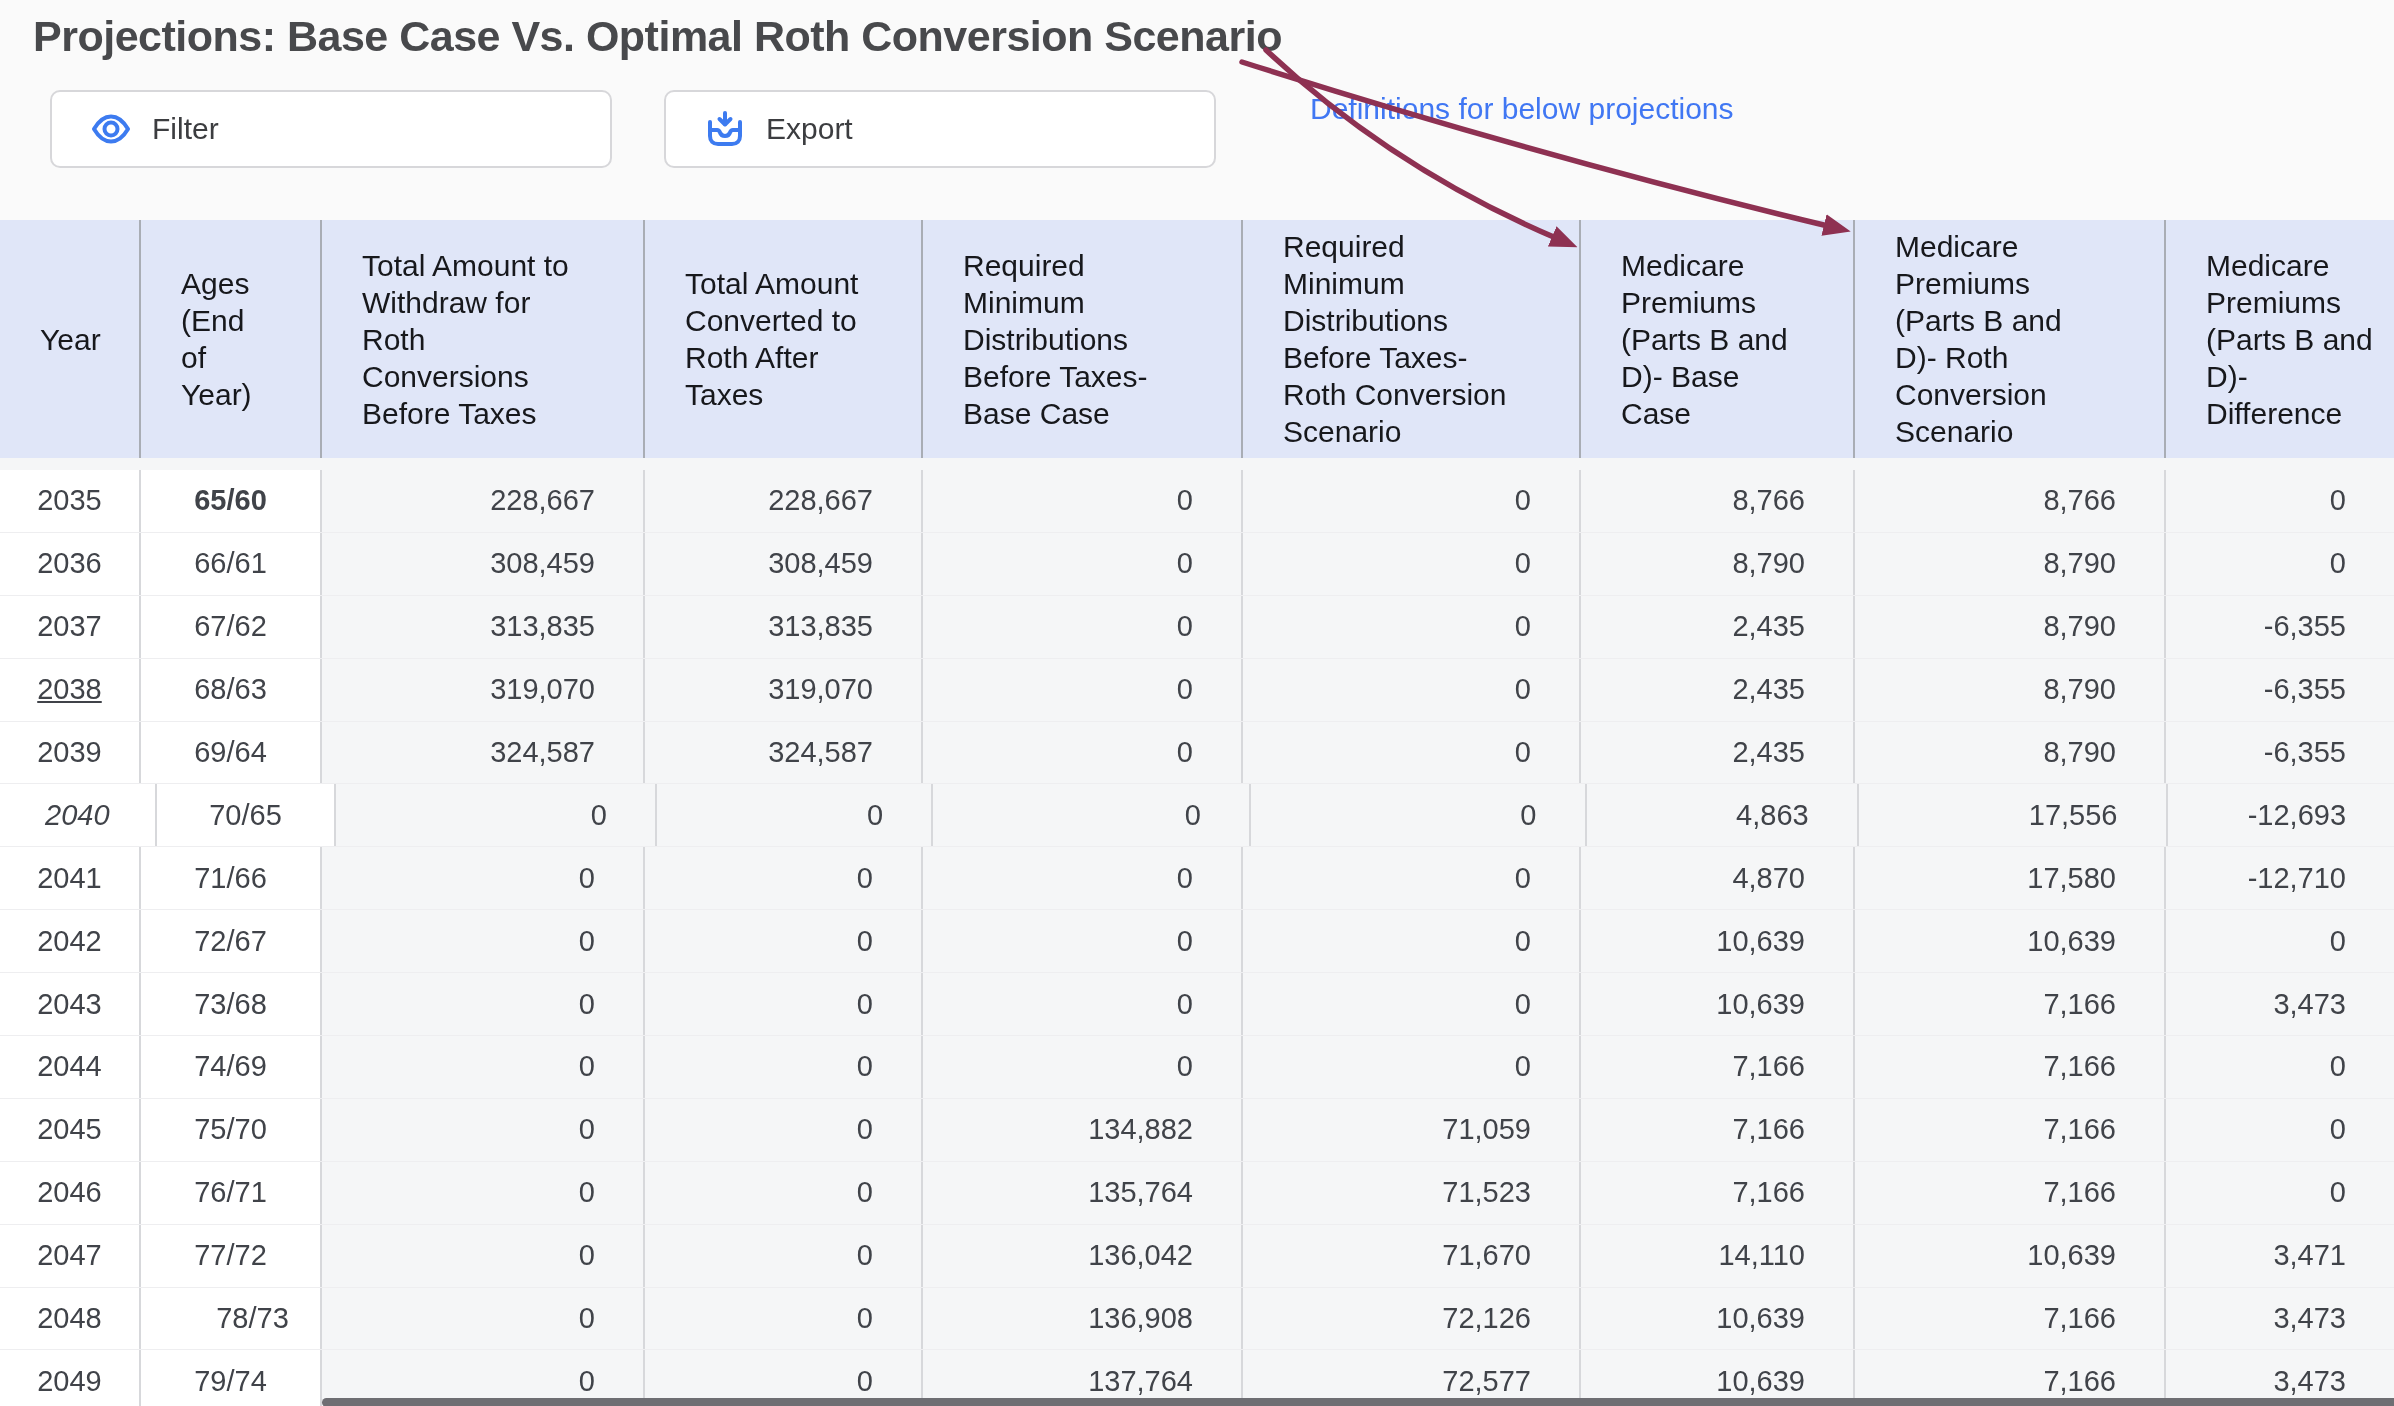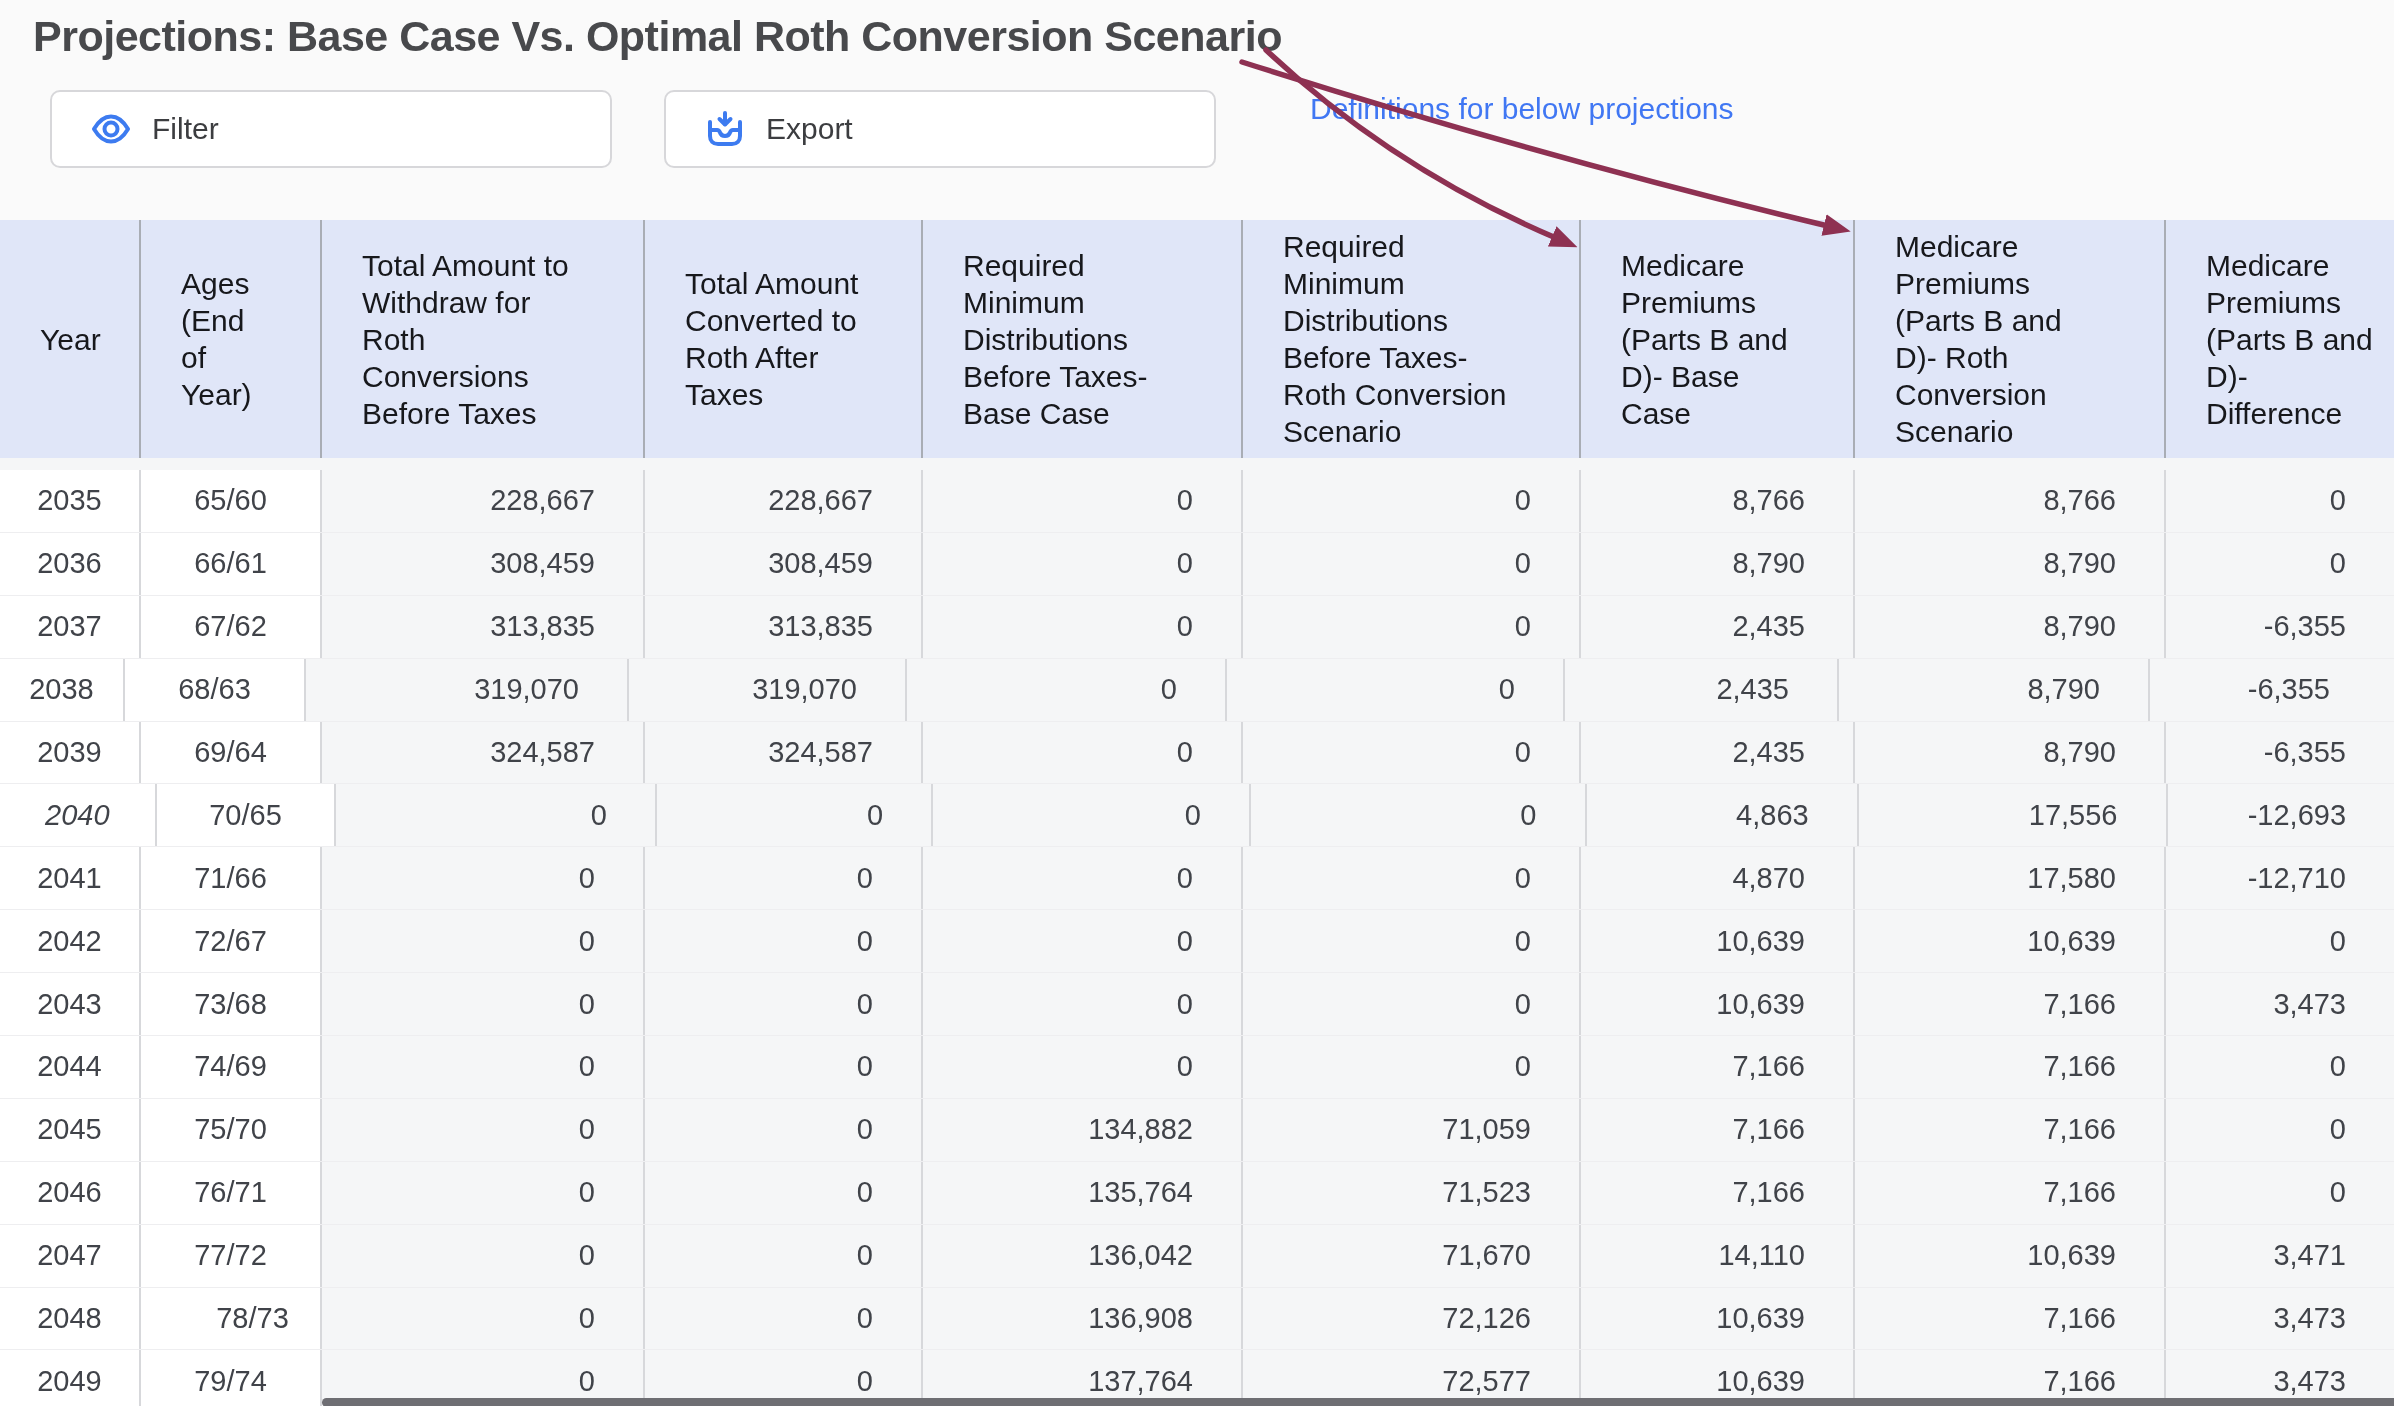--- a/index.html
+++ b/index.html
@@ -189,7 +189,7 @@
     <div class="tbody">
         <div class="row">
           <div class="td pinned" style="width: 141px;">2035</div>
-          <div class="td pinned" style="width: 181px;">65/60</div>
+          <div class="td pinned" style="width: 181px; font-weight: bold;">65/60</div>
           <div class="td num" style="width: 323px;">228,667</div>
           <div class="td num" style="width: 278px;">228,667</div>
           <div class="td num" style="width: 320px;">0</div>

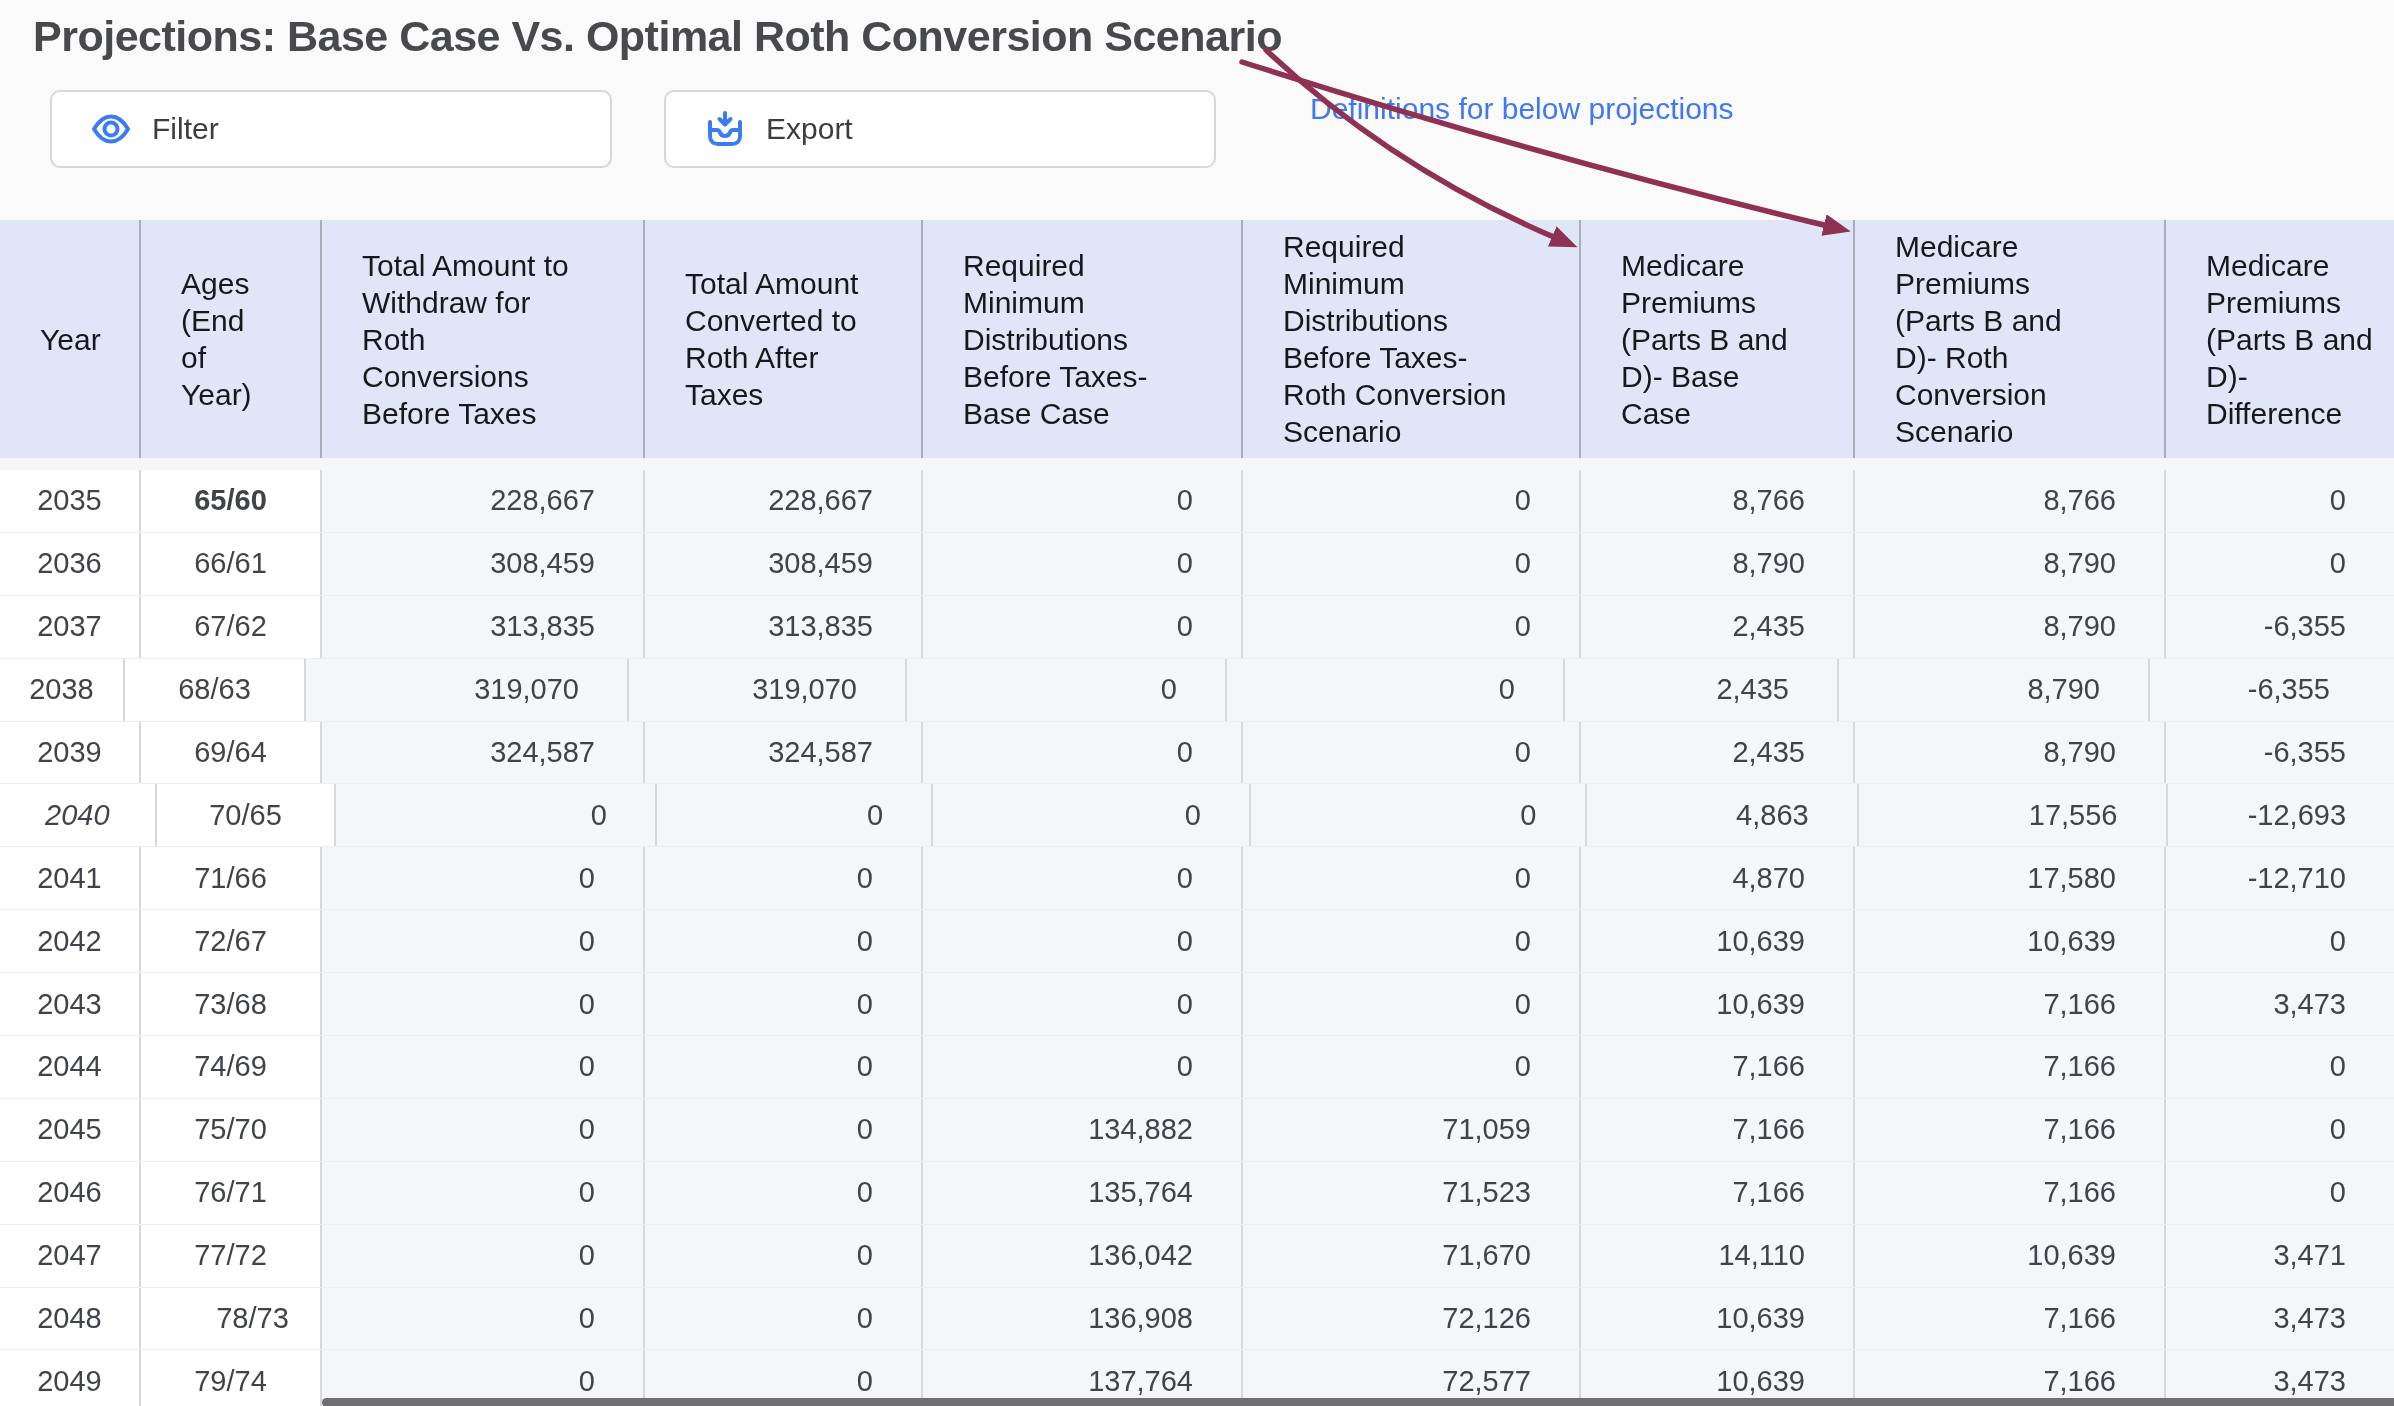--- a/index.html
+++ b/index.html
@@ -221,7 +221,7 @@
           <div class="td num" style="width: 228px;">-6,355</div>
         </div>
         <div class="row">
-          <div class="td pinned" style="width: 125px;">2038</div>
+          <div class="td pinned" style="width: 141px; text-decoration: underline;">2038</div>
           <div class="td pinned" style="width: 181px;">68/63</div>
           <div class="td num" style="width: 323px;">319,070</div>
           <div class="td num" style="width: 278px;">319,070</div>

